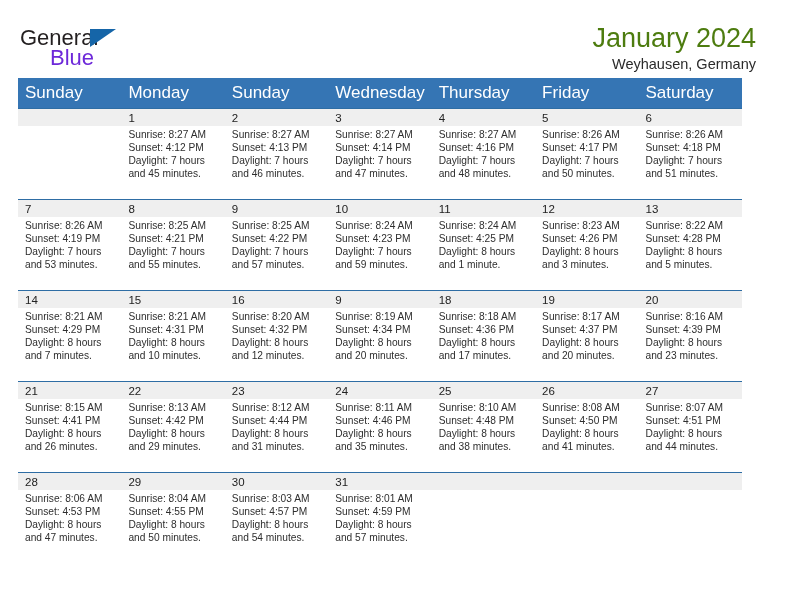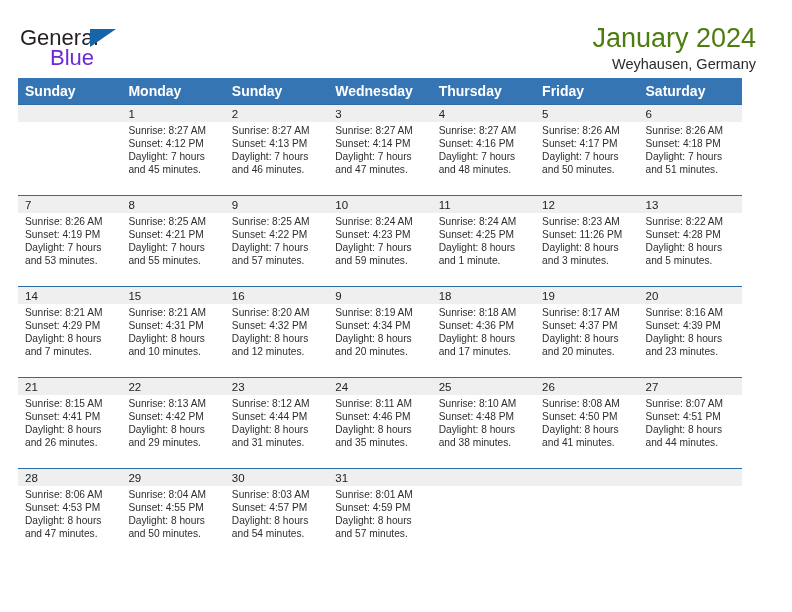--- a/index.html
+++ b/index.html
@@ -89,8 +89,8 @@
   .calendar thead th {
     background: #3575b4;
     color: #ffffff;
-    font-size: 14px;
-    font-weight: bold;
+    font-size: 17px;
+    font-weight: normal;
     text-align: left;
     padding: 5px 0 5px 7px;
     height: 19px;

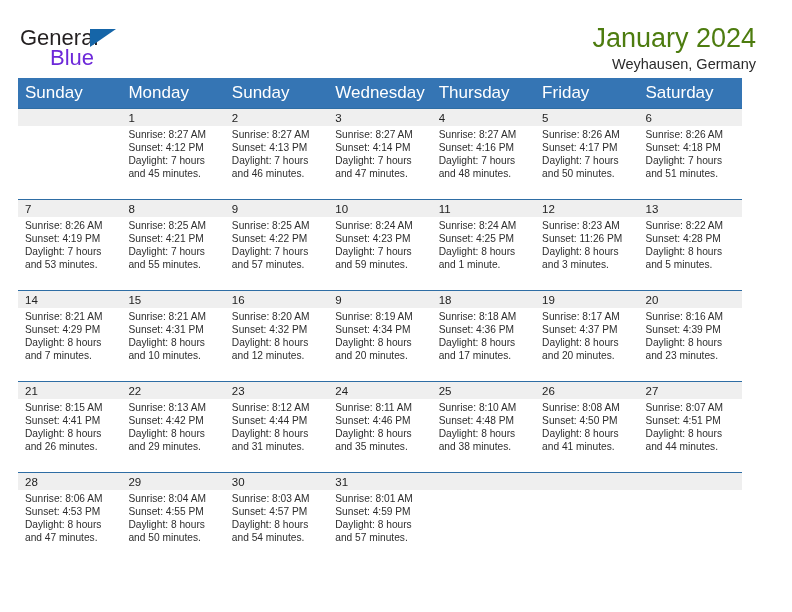--- a/index.html
+++ b/index.html
@@ -302,7 +302,7 @@
               <div class="daynum-band">12</div>
               <div class="cell-body">
                 <div>Sunrise: 8:23 AM</div>
-                <div>Sunset: 11:26 PM</div>
+                <div>Sunset: 4:26 PM</div>
                 <div>Daylight: 8 hours</div>
                 <div>and 3 minutes.</div>
               </div>

